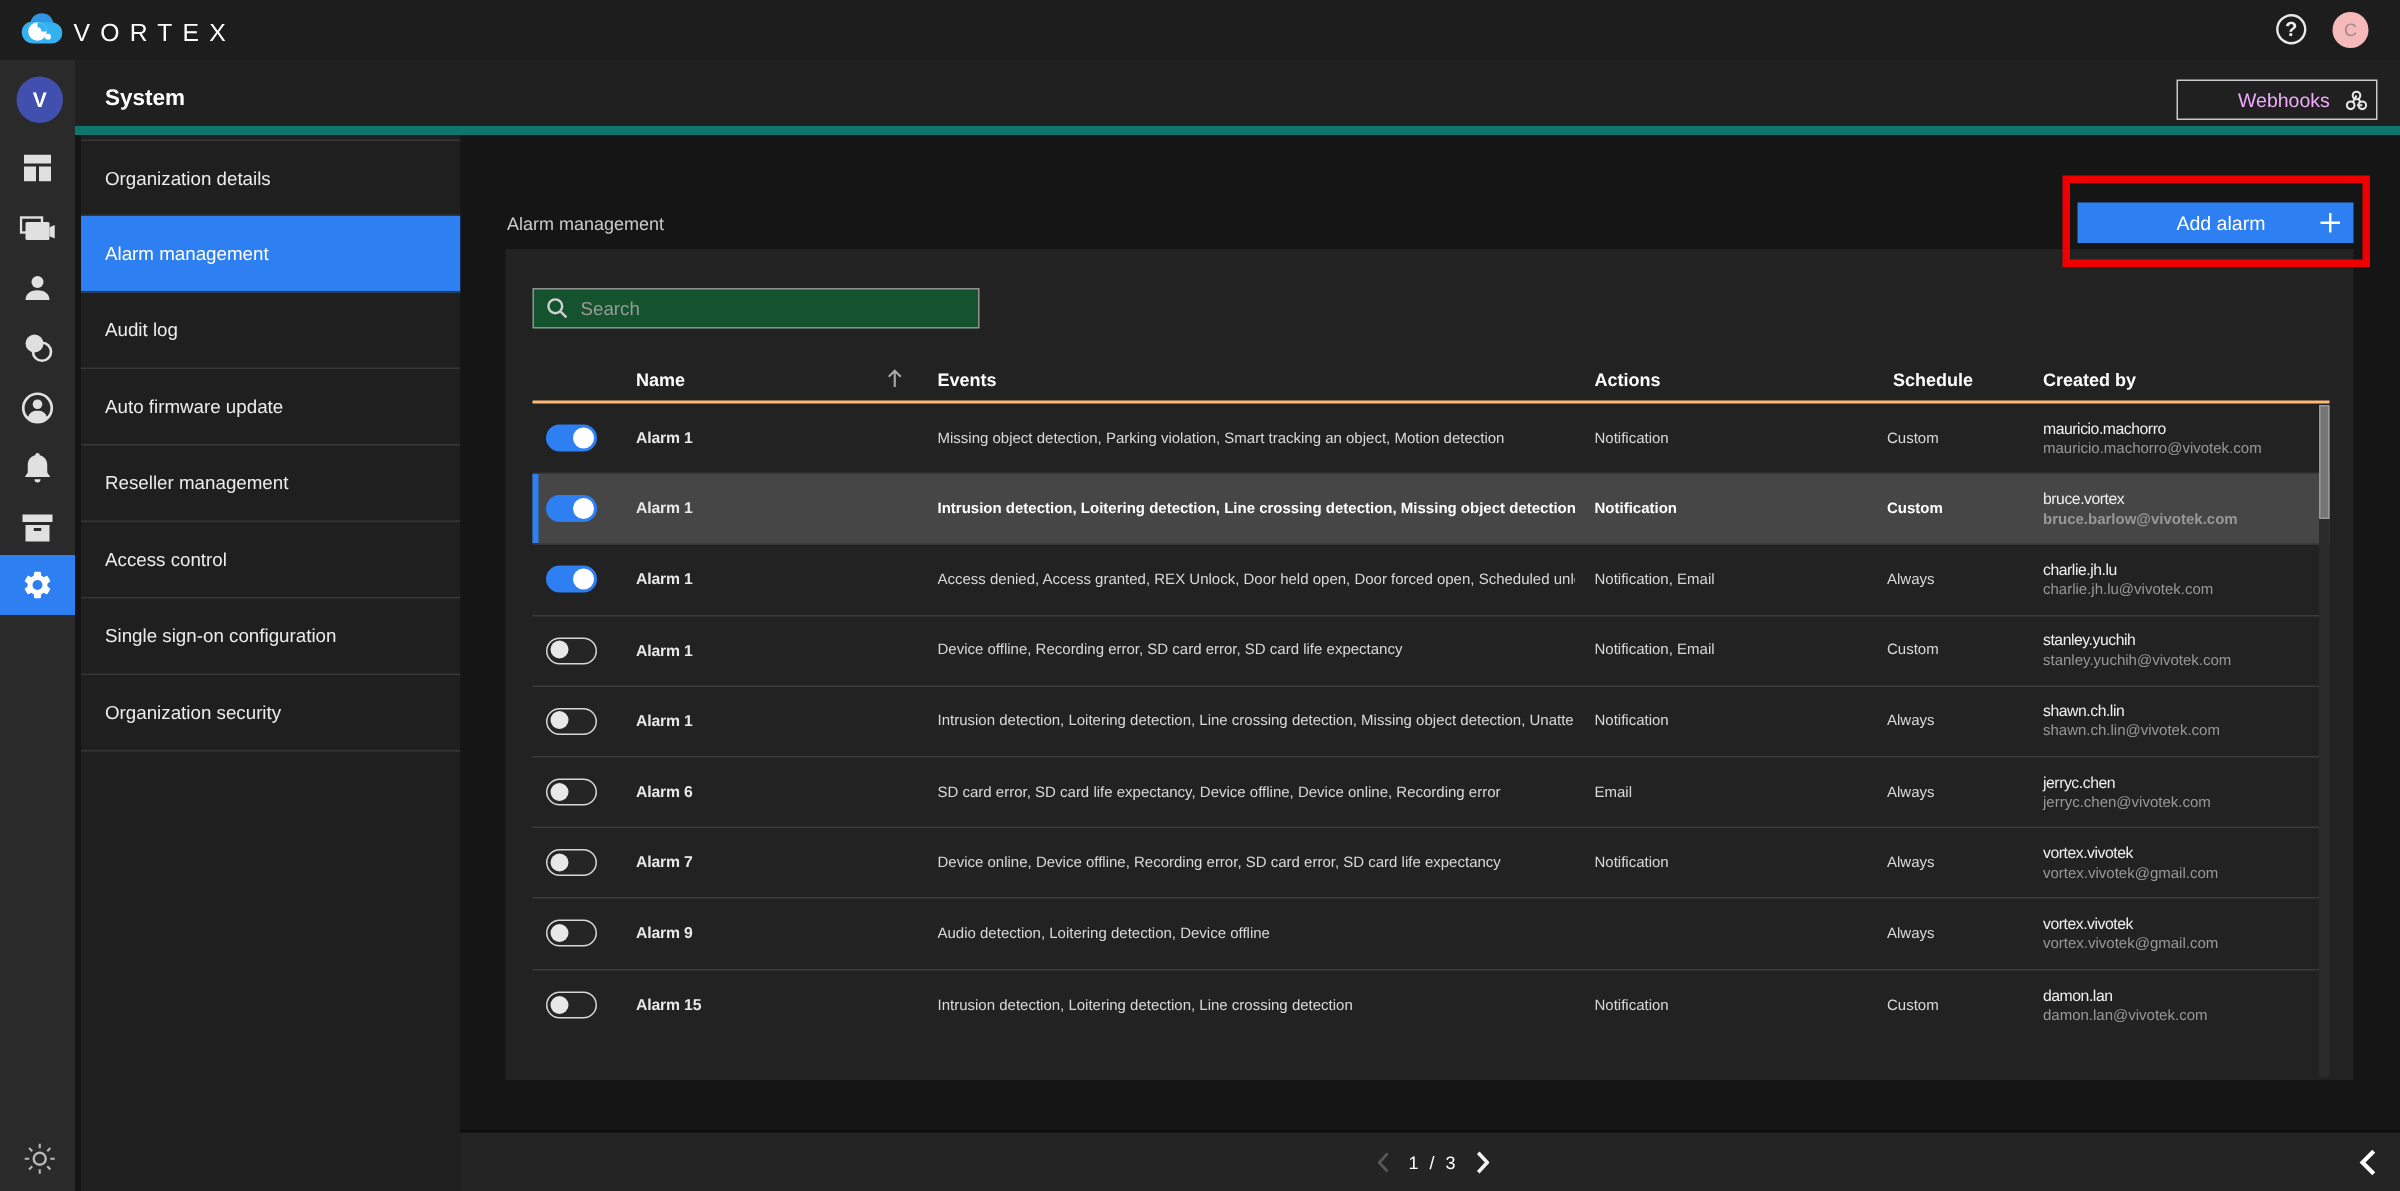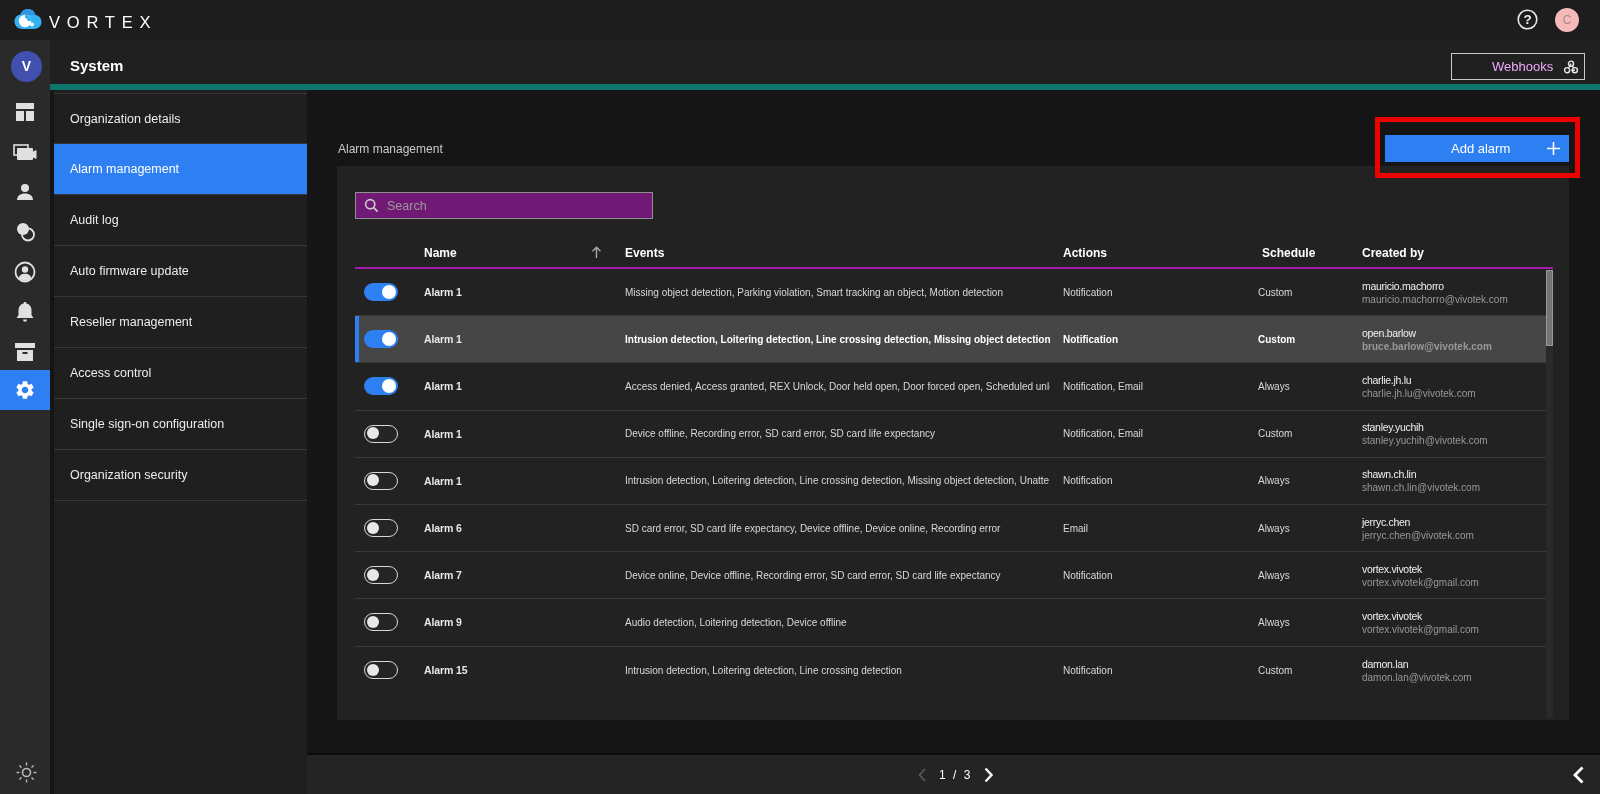--- a/index.html
+++ b/index.html
@@ -43,7 +43,7 @@
 
   
   #panel { position:absolute; left:30px; top:76px; width:1232px; height:554px; background:#222222; }
-  #searchbox { position:absolute; left:18px; top:26px; width:298px; height:27px; background:#701a75; border:1px solid #8f8f8f; display:flex; align-items:center; }
+  #searchbox { position:absolute; left:18px; top:26px; width:298px; height:27px; background:#14532d; border:1px solid #8f8f8f; display:flex; align-items:center; }
   #searchbox span { color:#9a9a9a; font-size:12.5px; margin-left:8px; }
   #searchbox svg { margin-left:8px; }
 

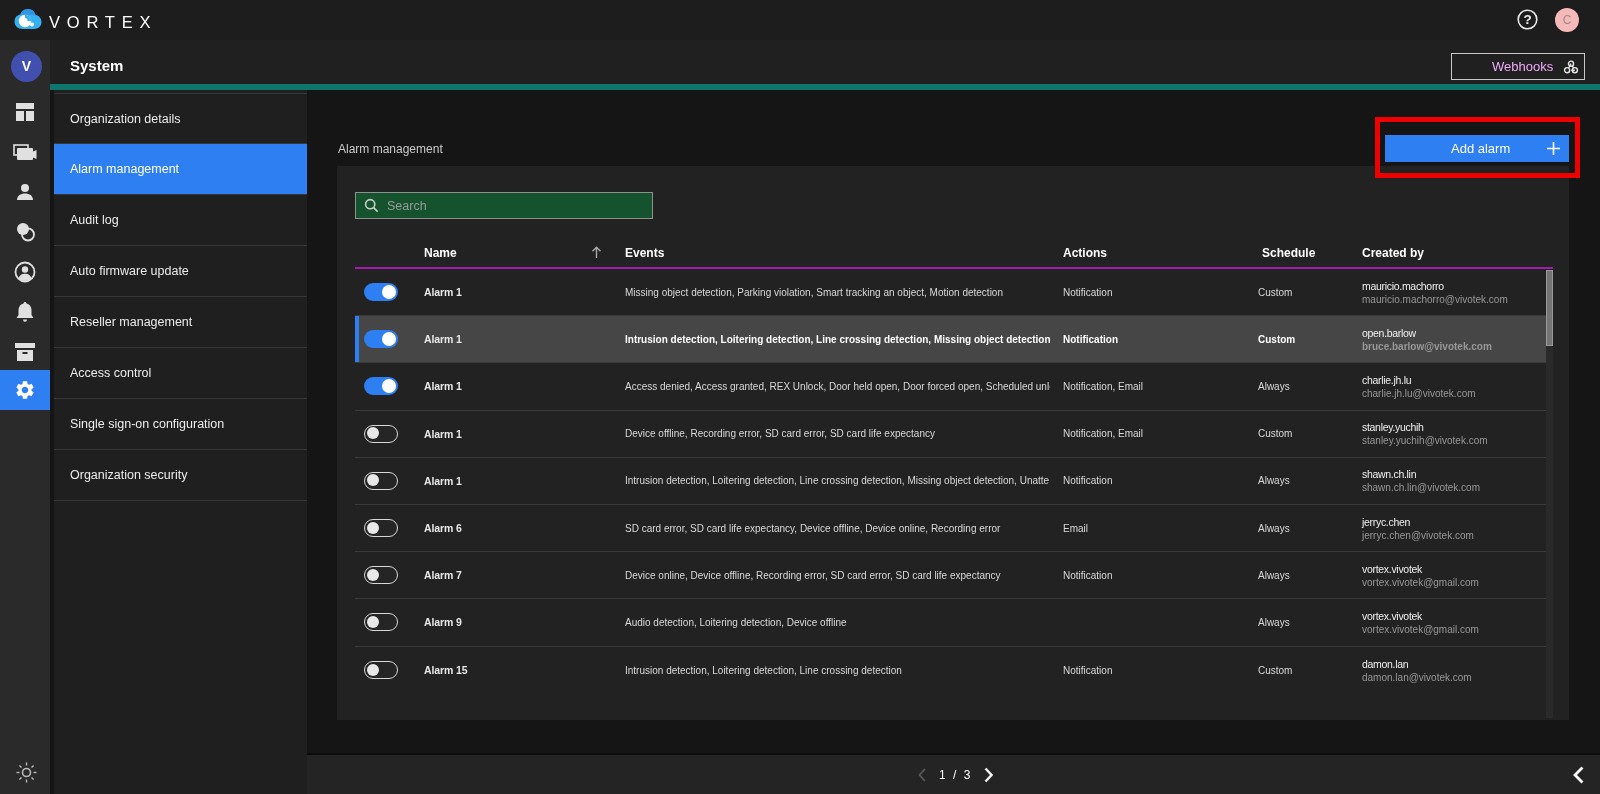--- a/index.html
+++ b/index.html
@@ -50,7 +50,7 @@
   
   #table { position:absolute; left:18px; top:66px; width:1198px; }
   .th { position:absolute; top:14px; color:#fff; font-weight:bold; font-size:12px; }
-  #thead { position:relative; height:37px; border-bottom:2px solid #a21caf;text-align:right; }
+  #thead { position:relative; height:37px; border-bottom:2px solid #fdba74;text-align:right; }
   .row { position:relative; height:47.2px; border-bottom:1px solid #3a3a3a; color:#d9d9d9; }
   .row .cell { position:absolute; top:0; height:100%; display:flex; align-items:center; }
   .c-toggle { left:9px; }

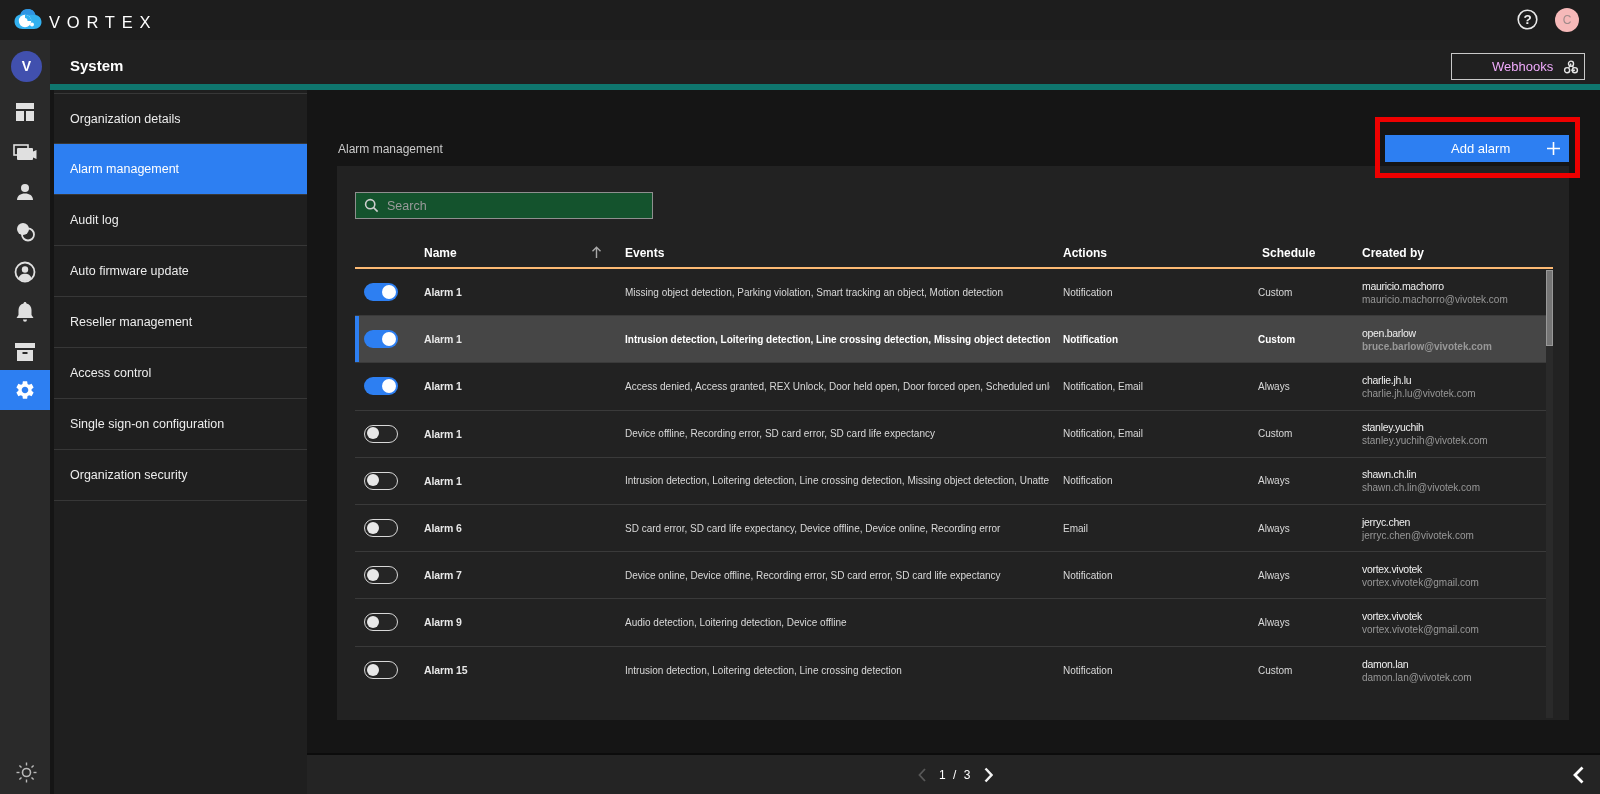--- a/index.html
+++ b/index.html
@@ -244,7 +244,7 @@
           <div class="cell c-actions">Notification</div>
           <div class="cell c-sched">Custom</div>
           <div class="cell c-created">
-            <span class="nm">open.barlow</span>
+            <span class="nm">bruce.vortex</span>
             <span class="em">bruce.barlow@vivotek.com</span>
           </div>
         </div>

